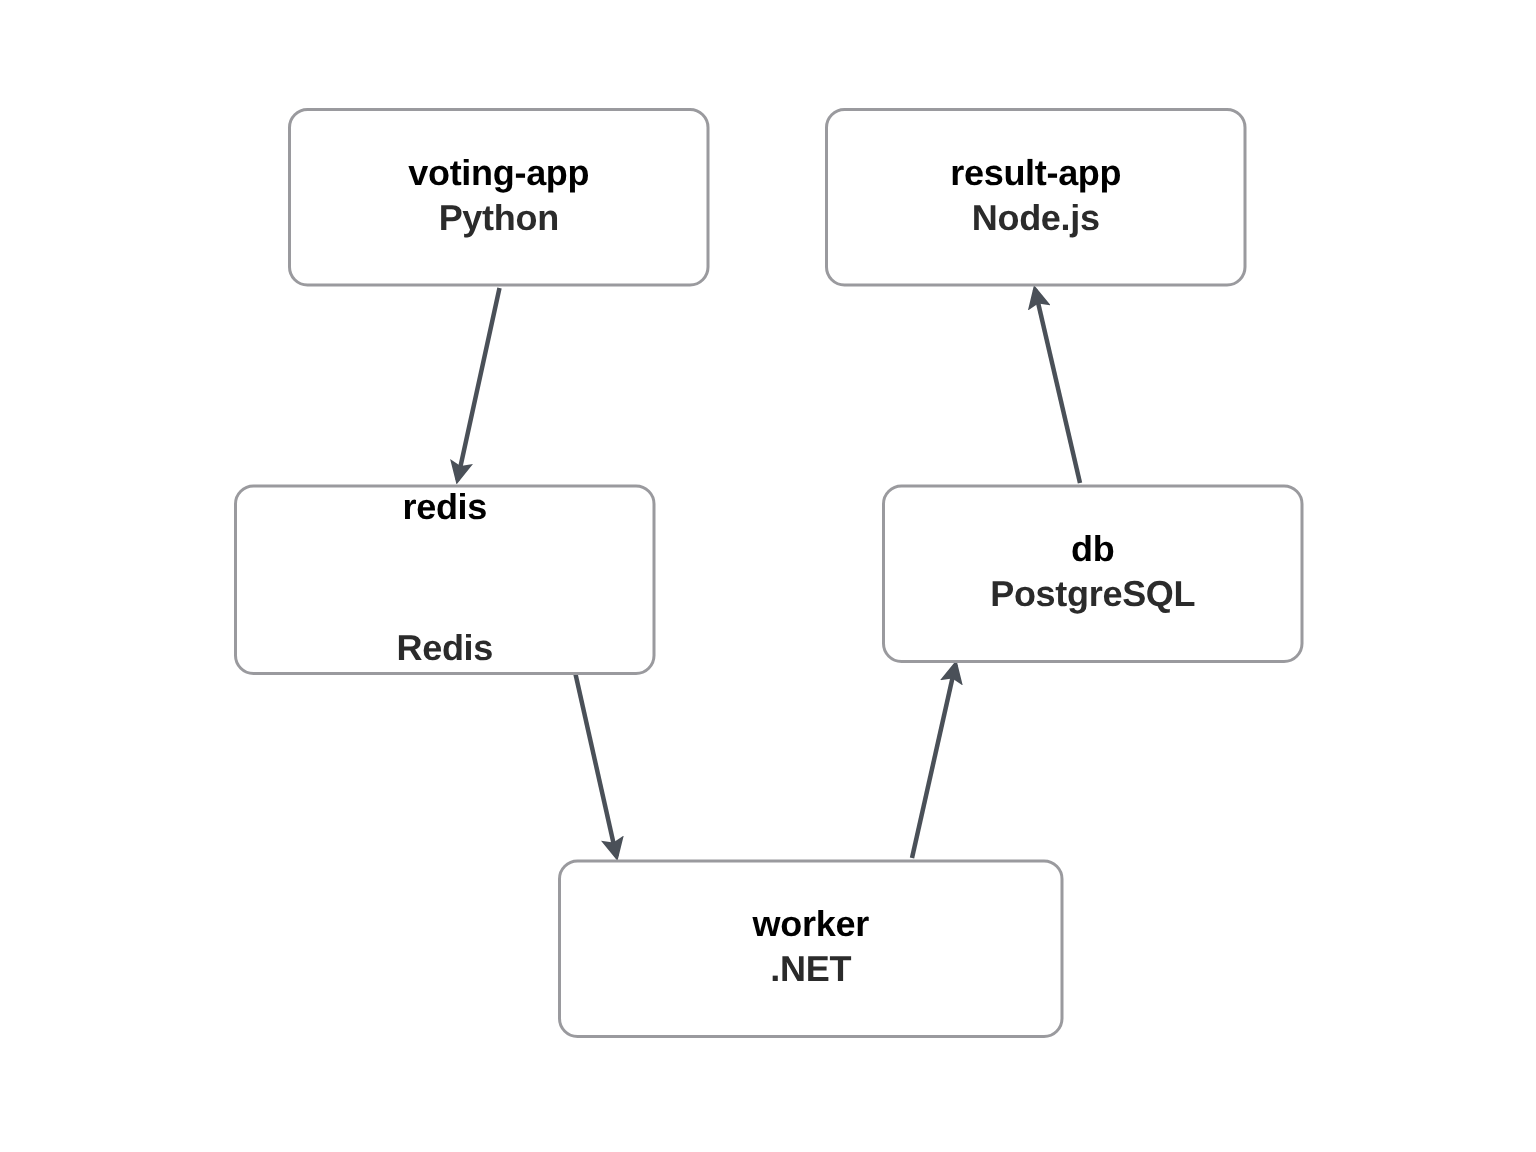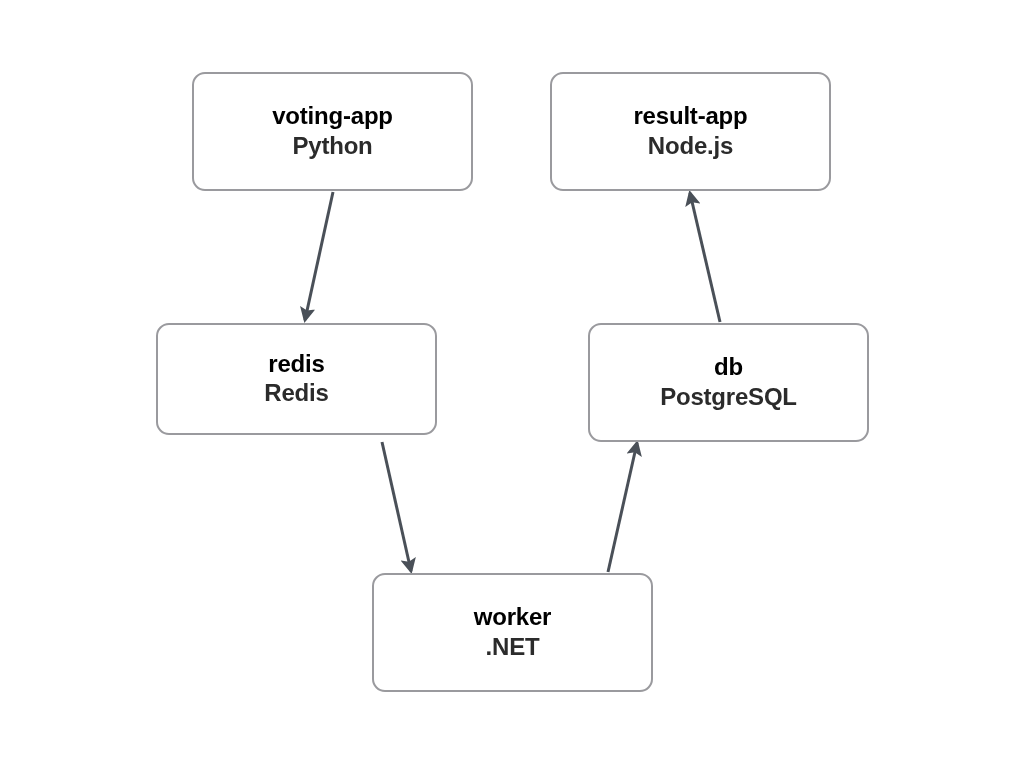--- a/index.html
+++ b/index.html
@@ -82,7 +82,7 @@
     <div class="node-subtitle">Node.js</div>
   </div>
 
-  <div class="node" style="left: 156px; top: 323px; width: 281px; height: 112px; border-color: rgb(154, 154, 158); background: rgb(255, 255, 255);">
+  <div class="node" style="left: 156px; top: 323px; width: 281px; height: 127px; border-color: rgb(154, 154, 158); background: rgb(255, 255, 255); justify-content: space-between;">
     <div class="node-title">redis</div>
     <div class="node-subtitle">Redis</div>
   </div>

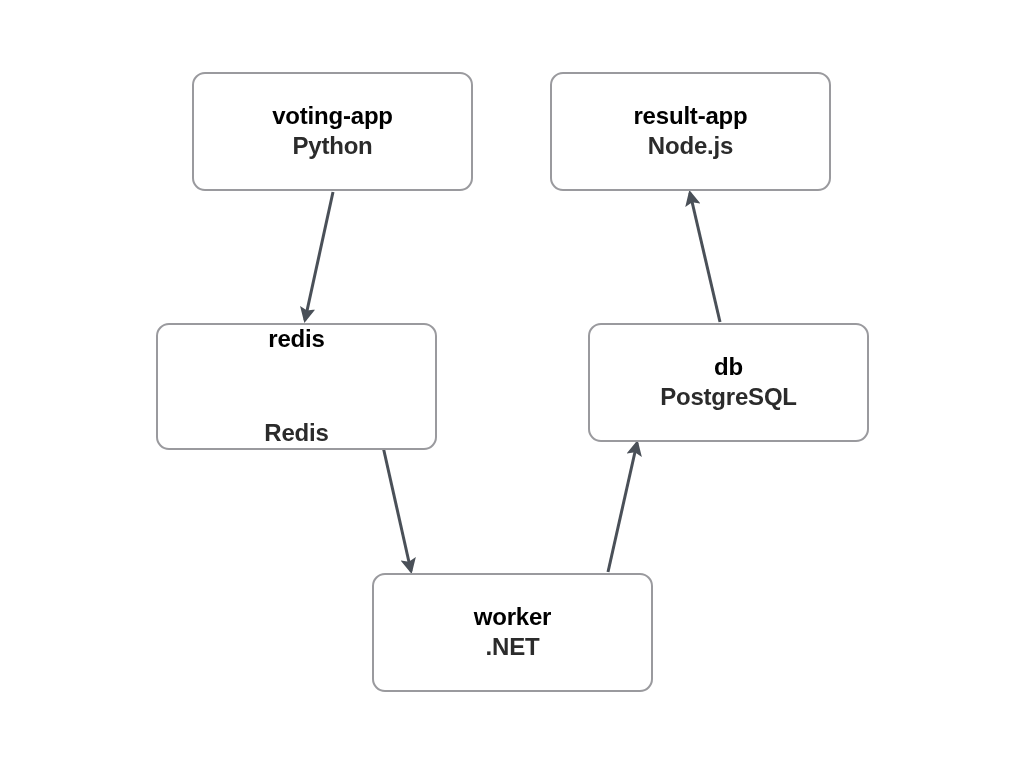--- a/index.html
+++ b/index.html
@@ -92,7 +92,7 @@
     <div class="node-subtitle">PostgreSQL</div>
   </div>
 
-  <div class="node" style="left: 372px; top: 573px; width: 281px; height: 119px; border-color: rgb(154, 154, 158); background: rgb(255, 255, 255);">
+  <div class="node" style="left: 372px; top: 573px; width: 337px; height: 119px; border-color: rgb(154, 154, 158); background: rgb(255, 255, 255);">
     <div class="node-title">worker</div>
     <div class="node-subtitle">.NET</div>
   </div>

